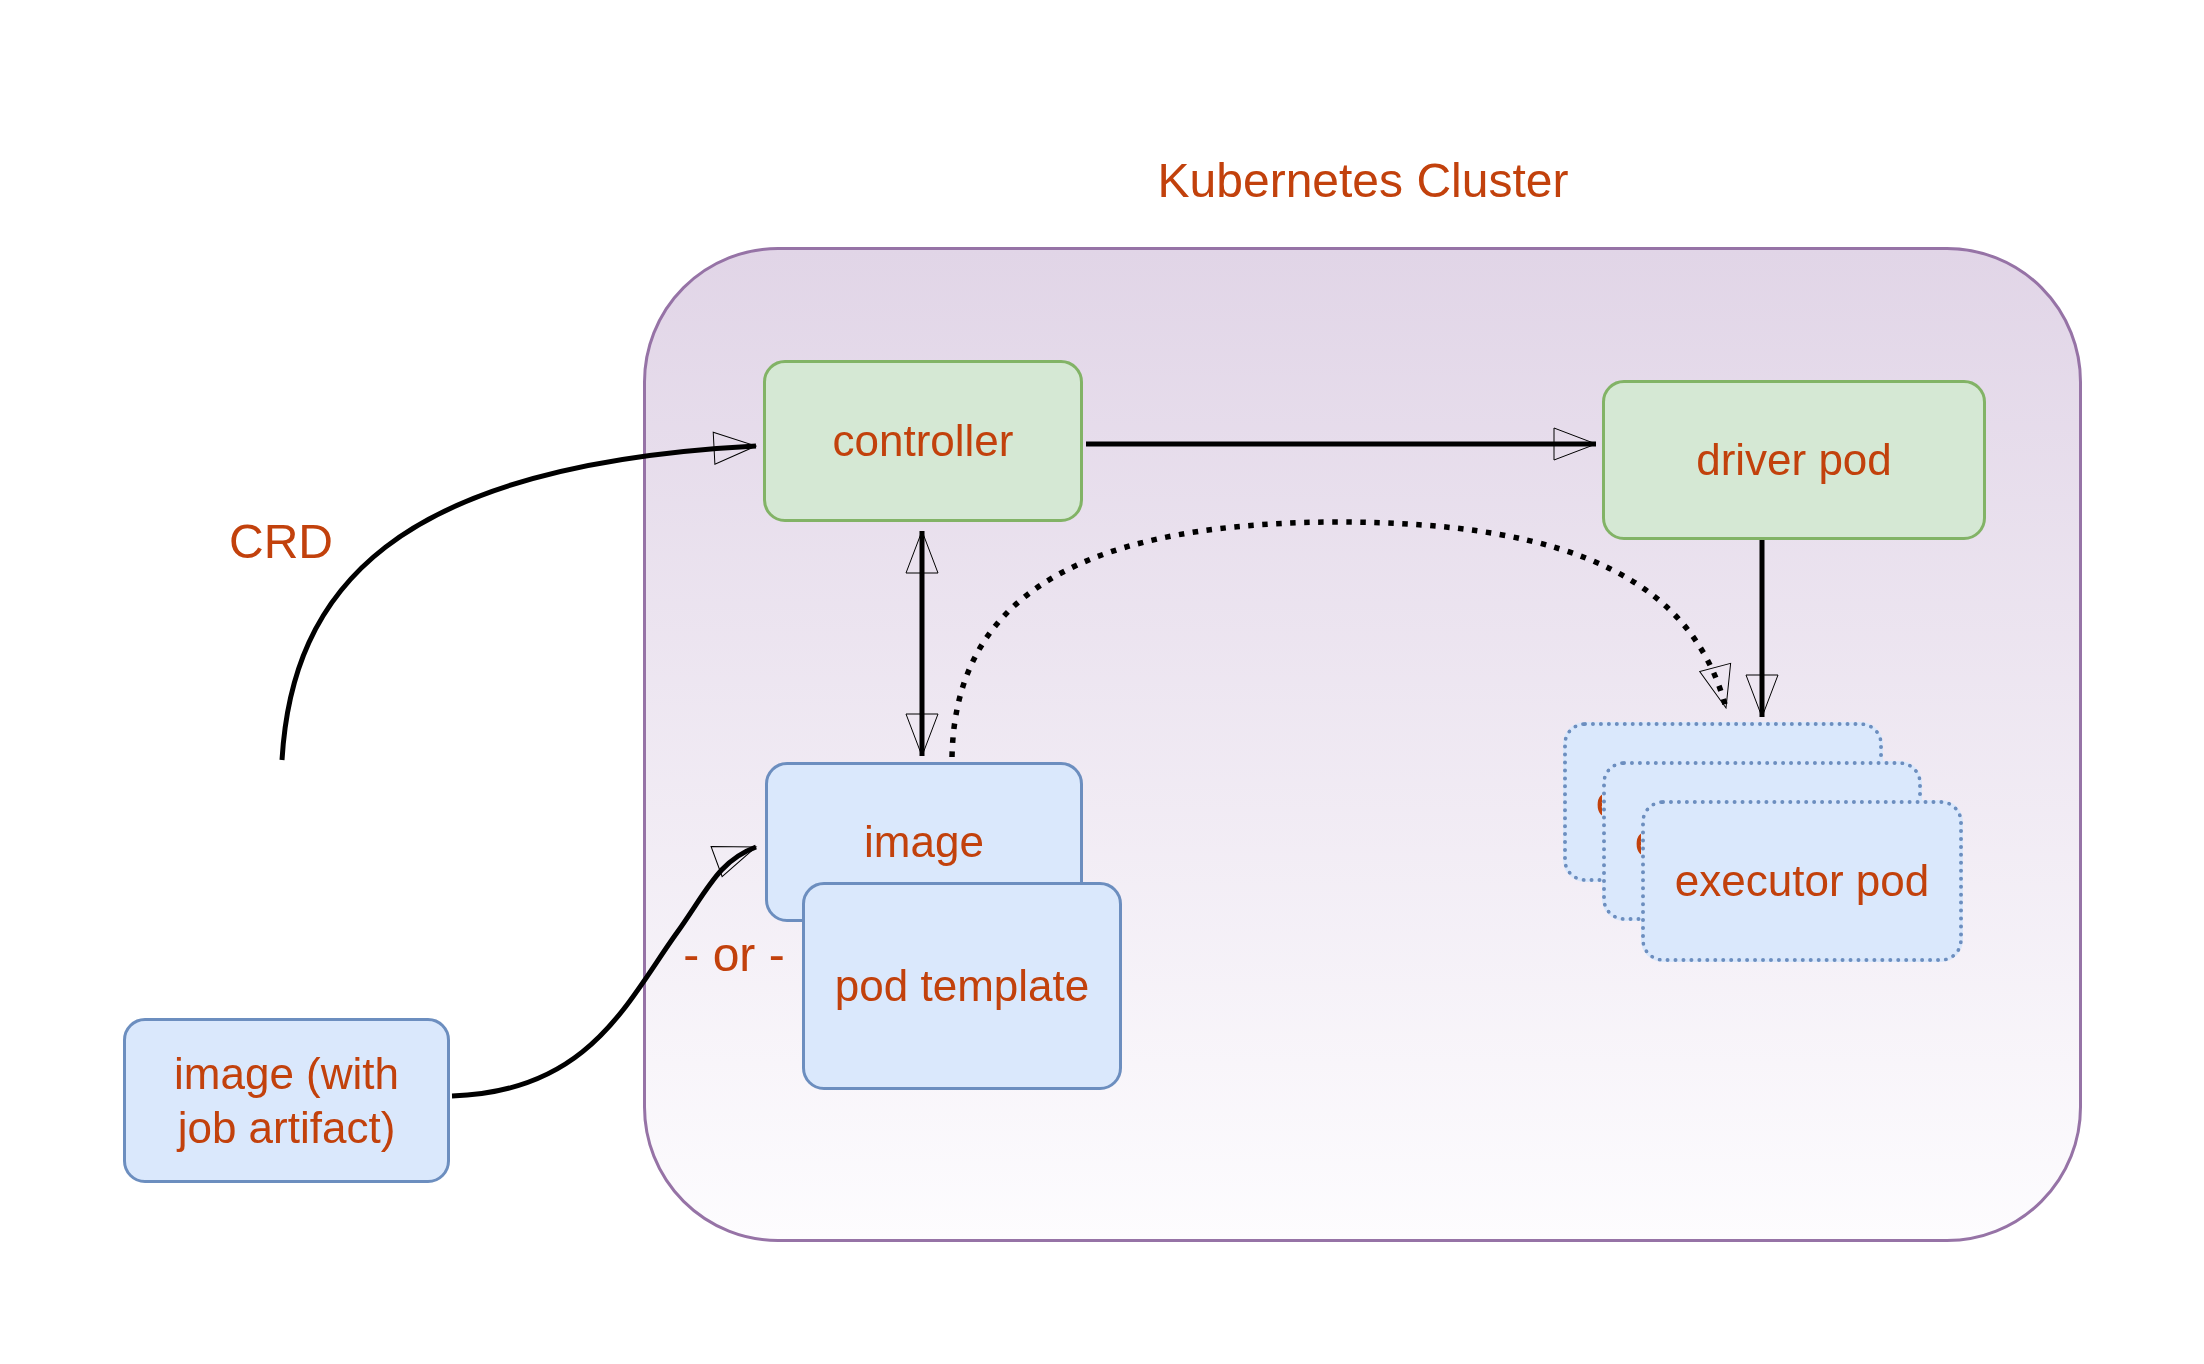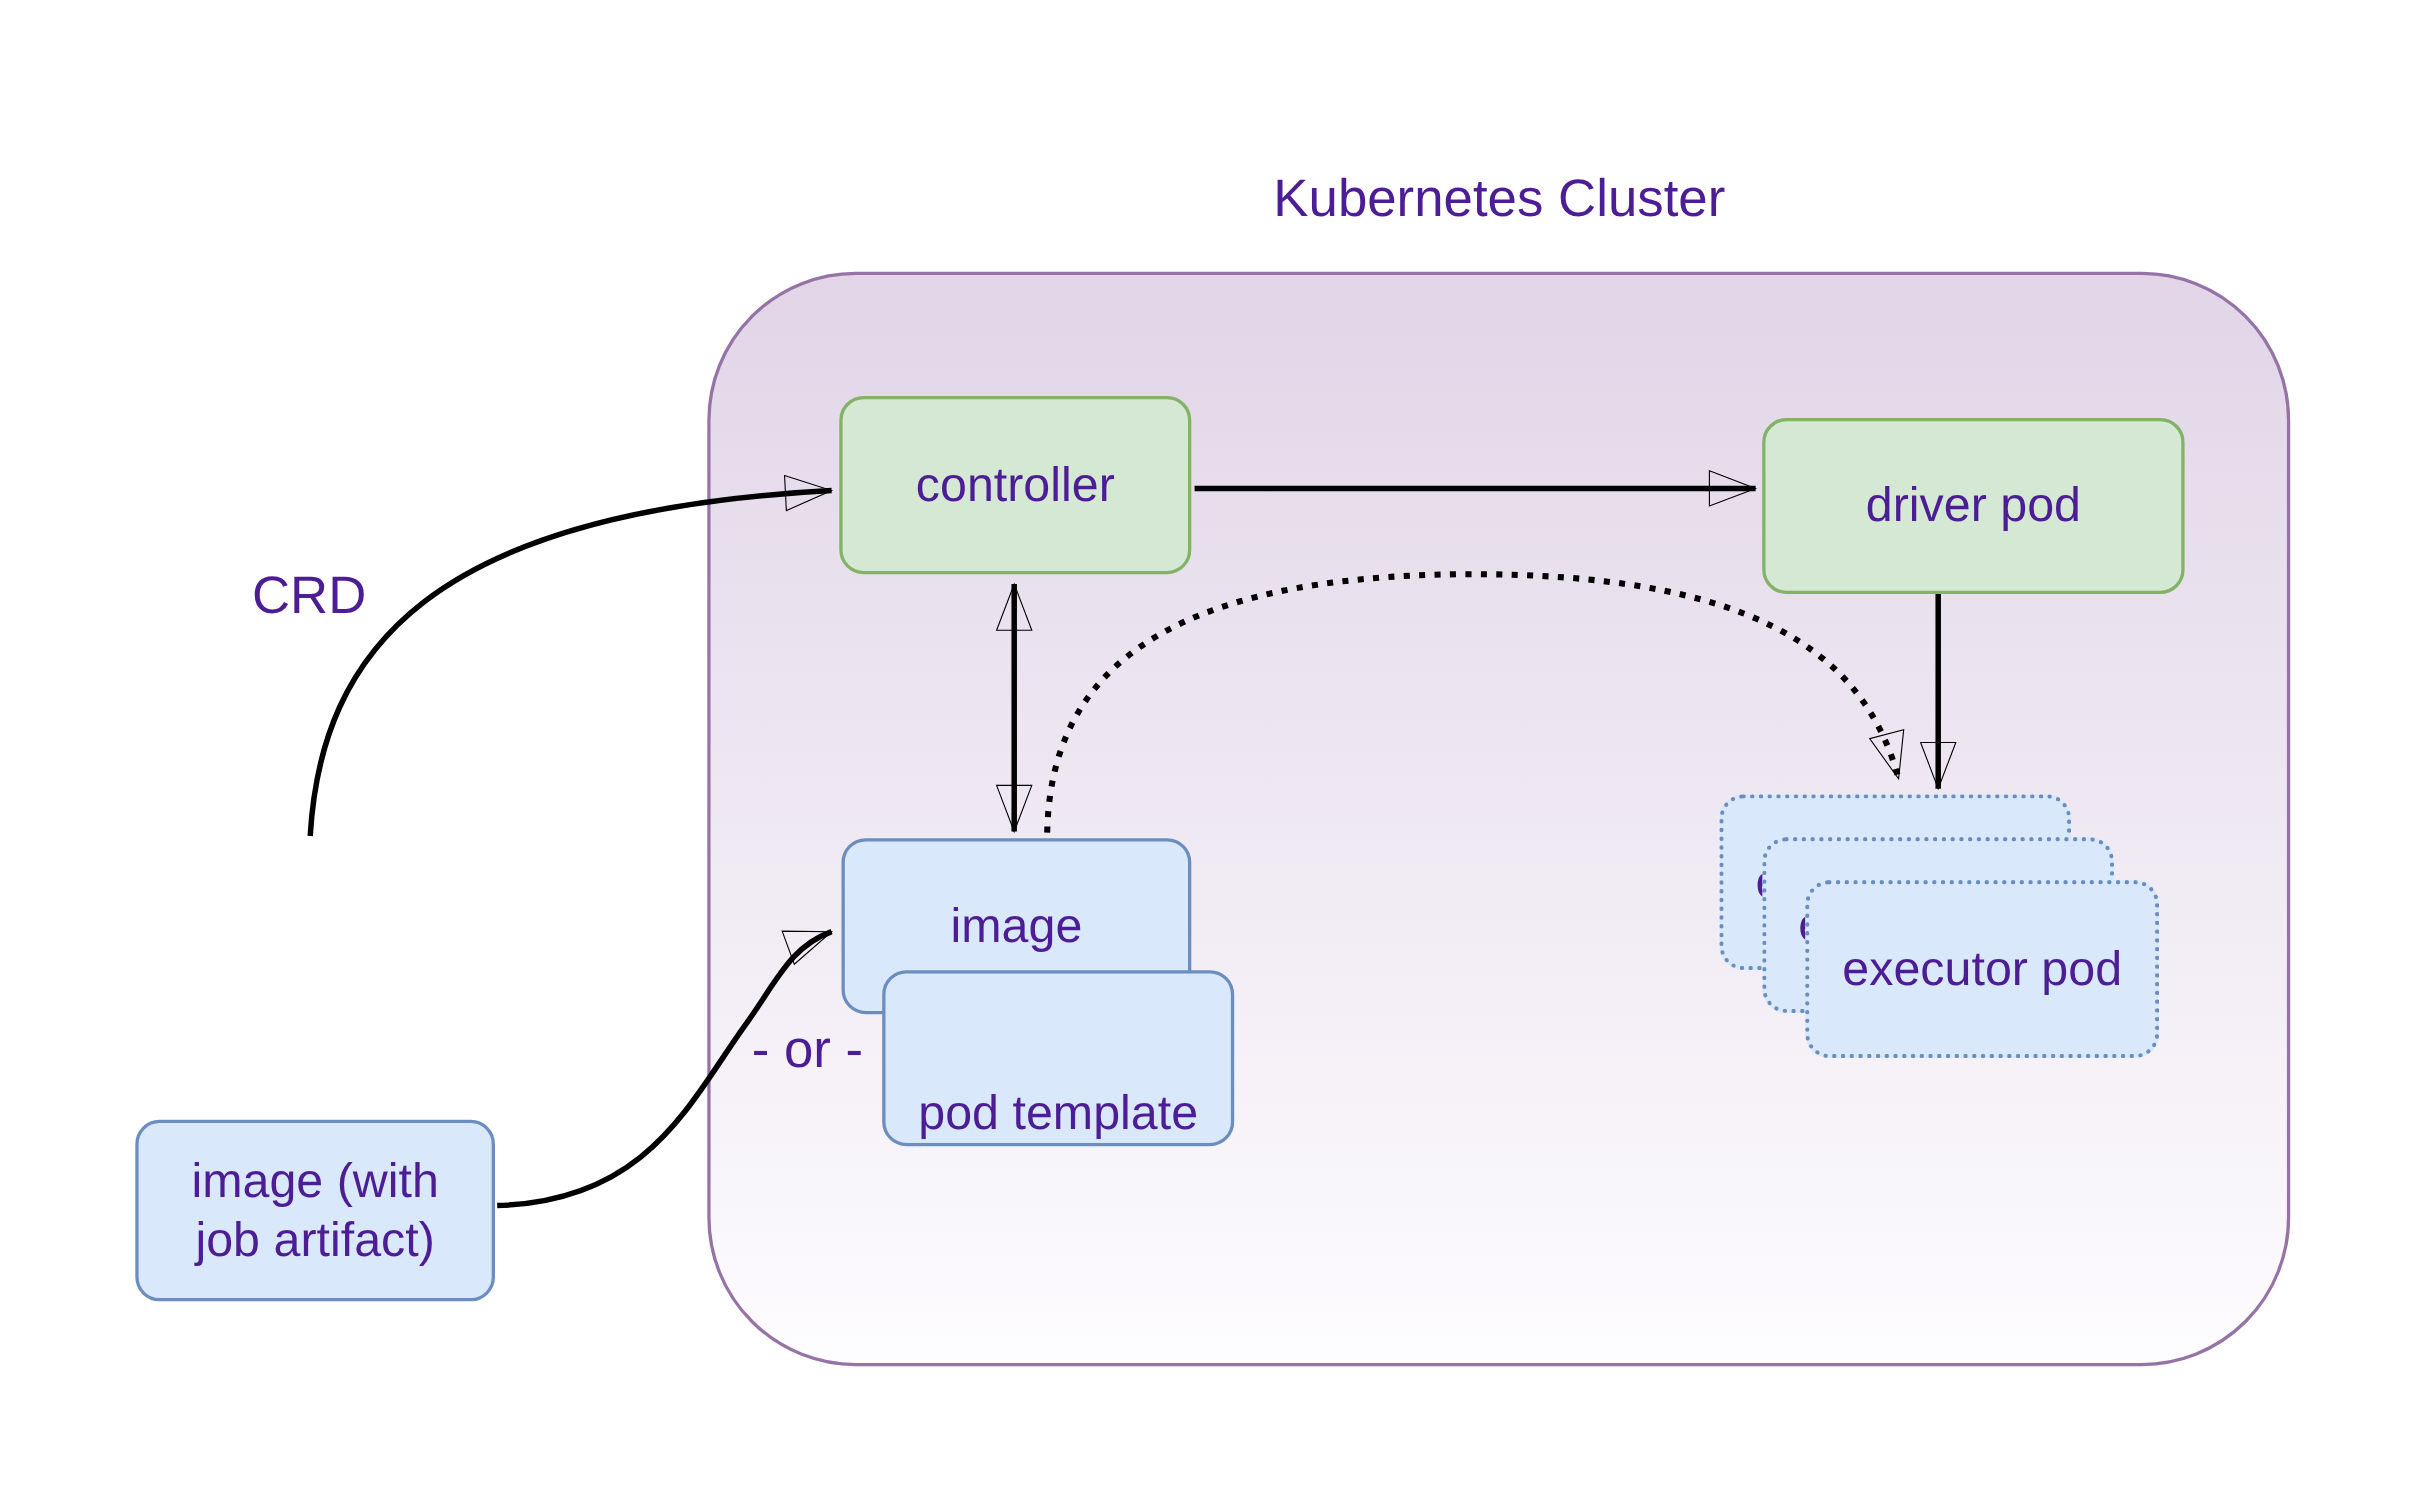--- a/index.html
+++ b/index.html
@@ -14,7 +14,7 @@
     height: 1364px;
     background: #ffffff;
     overflow: hidden;
-    color: #4c1d95;
+    color: #c2410c;
   }
   
   .cluster {

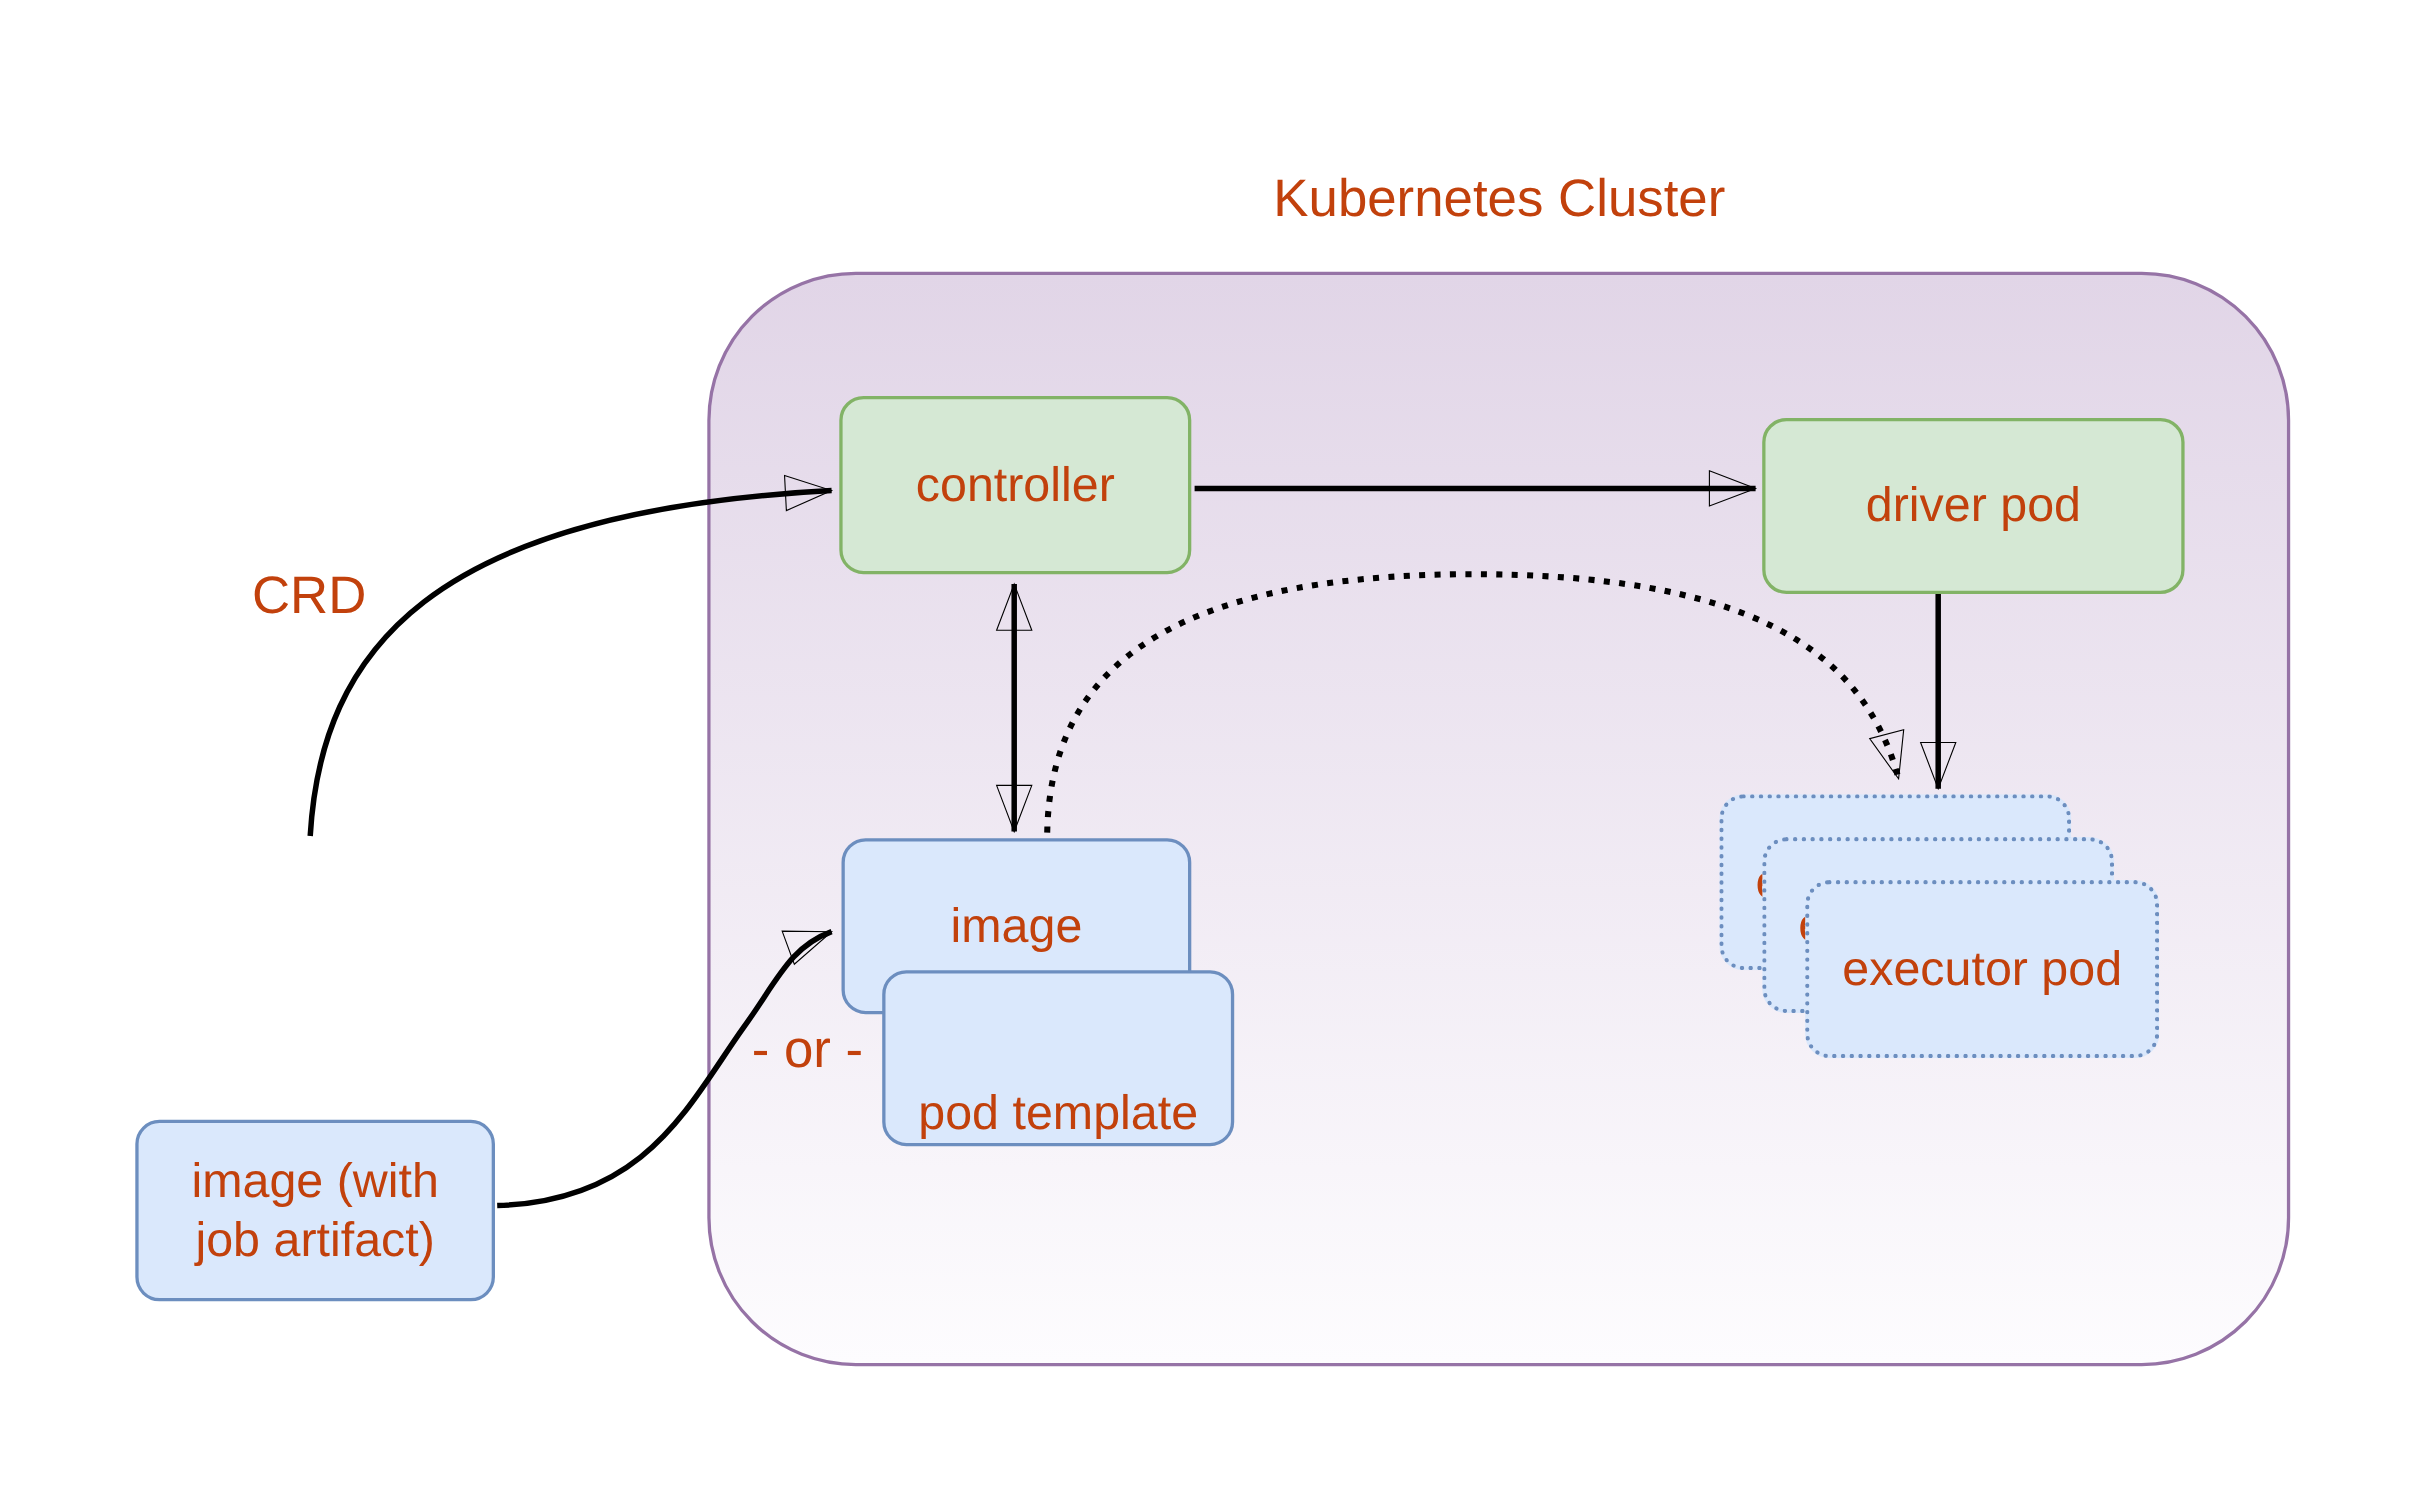--- a/index.html
+++ b/index.html
@@ -65,7 +65,7 @@
   #node-controller { left: 763px;  top: 360px; width: 320px; height: 162px; }
   #node-driver-pod { left: 1602px; top: 380px; width: 384px; height: 160px; }
   #node-image      { left: 765px;  top: 762px; width: 318px; height: 160px; }
-  #node-pod-template { left: 802px; top: 882px; width: 320px; height: 160px; align-items: flex-end; }
+  #node-pod-template { left: 802px; top: 882px; width: 320px; height: 208px; }
   #node-kubectl-apply { left: 123px; top: 763px; width: 320px; height: 160px; }
   #node-image-job     { left: 123px; top: 1018px; width: 327px; height: 165px; }
   #node-executor-back   { left: 1563px; top: 722px; width: 320px; height: 160px; }

